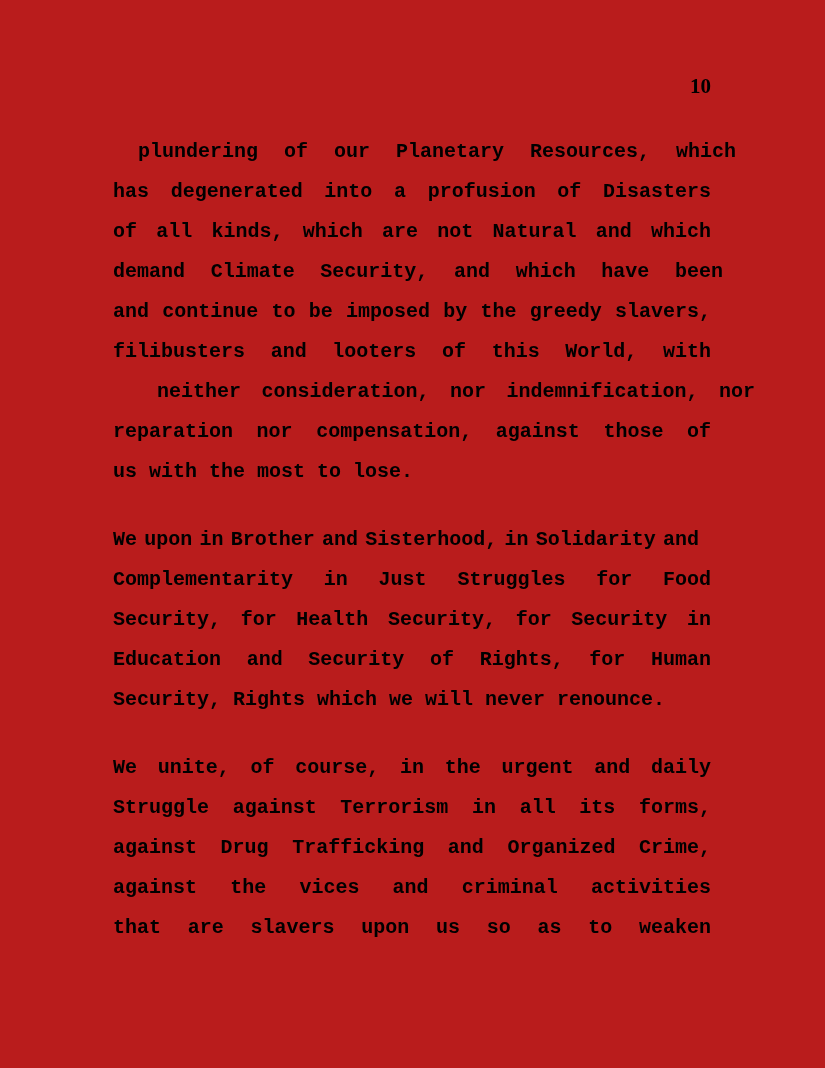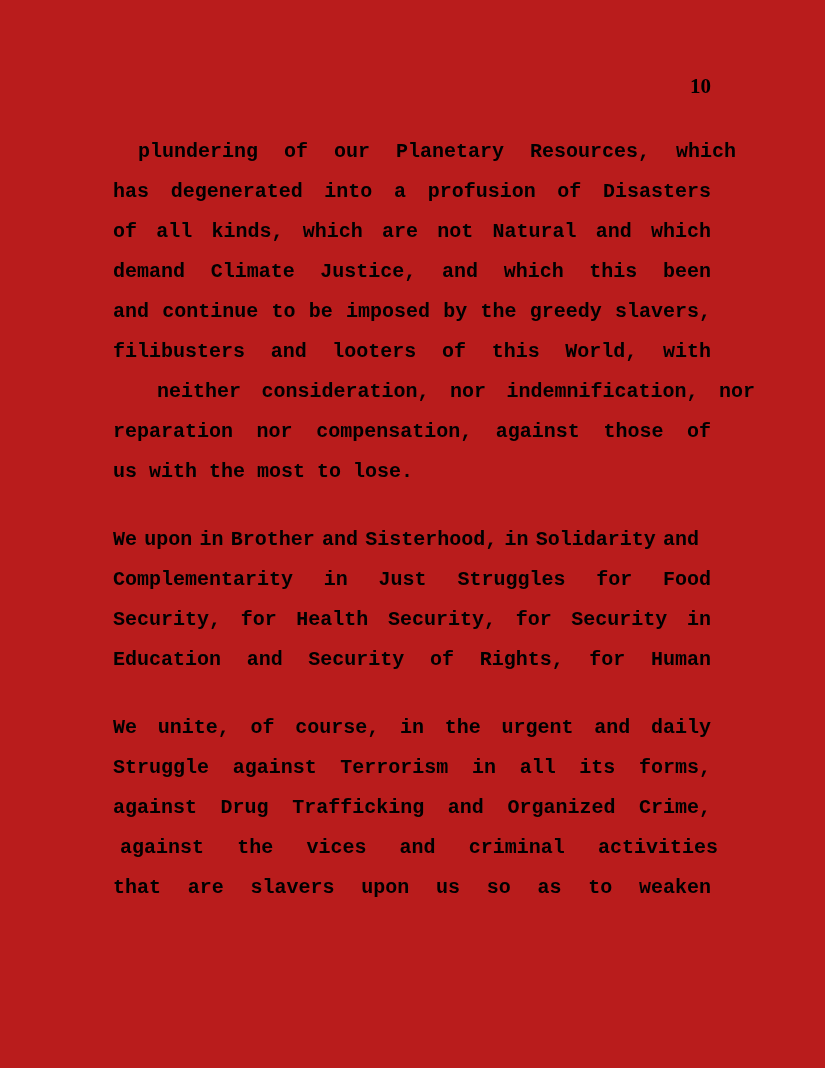--- a/index.html
+++ b/index.html
@@ -61,7 +61,7 @@
         <div class="tline justify" style="word-spacing: 13.9812px; margin-left: 25px;"><span>plundering of our Planetary Resources, which</span></div>
         <div class="tline justify" style="word-spacing: 9.65104px;"><span>has degenerated into a profusion of Disasters</span></div>
         <div class="tline justify" style="word-spacing: 7.23828px;"><span>of all kinds, which are not Natural and which</span></div>
-        <div class="tline justify" style="word-spacing: 13.651px;"><span>demand Climate Justice, and which this been</span></div>
+        <div class="tline justify" style="word-spacing: 13.651px;"><span>demand Climate Security, and which have been</span></div>
         <div class="tline justify" style="word-spacing: 1.23633px;"><span>and continue to be imposed by the greedy slavers,</span></div>
         <div class="tline justify" style="word-spacing: 13.651px;"><span>filibusters and looters of this World, with</span></div>
         <div class="tline justify" style="word-spacing: 8.47656px; margin-left: 44px;"><span>neither consideration, nor indemnification, nor</span></div>

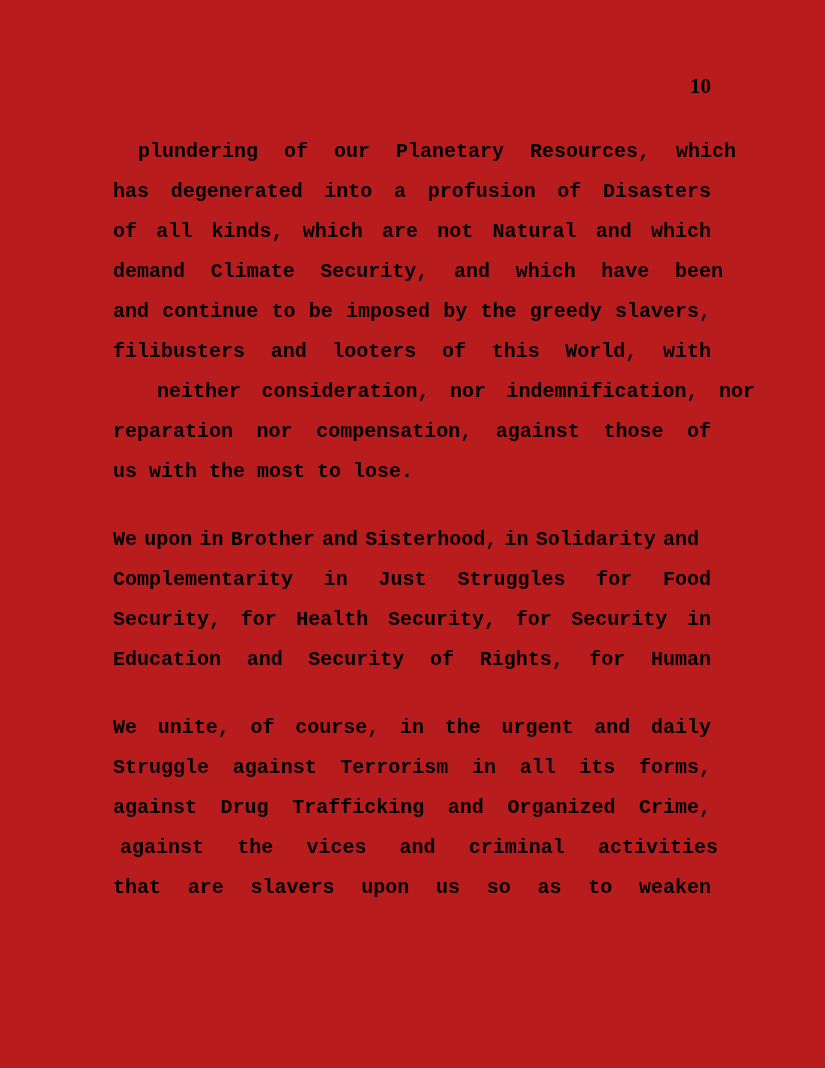--- a/index.html
+++ b/index.html
@@ -73,6 +73,7 @@
         <div class="tline justify" style="word-spacing: 18.7812px;"><span>Complementarity in Just Struggles for Food</span></div>
         <div class="tline justify" style="word-spacing: 7.65104px;"><span>Security, for Health Security, for Security in</span></div>
         <div class="tline justify" style="word-spacing: 13.651px;"><span>Education and Security of Rights, for Human</span></div>
+        <div class="tline"><span>Security, Rights which we will never renounce.</span></div>
       </div>
       <div class="para">
         <div class="tline justify" style="word-spacing: 8.73828px;"><span>We unite, of course, in the urgent and daily</span></div>

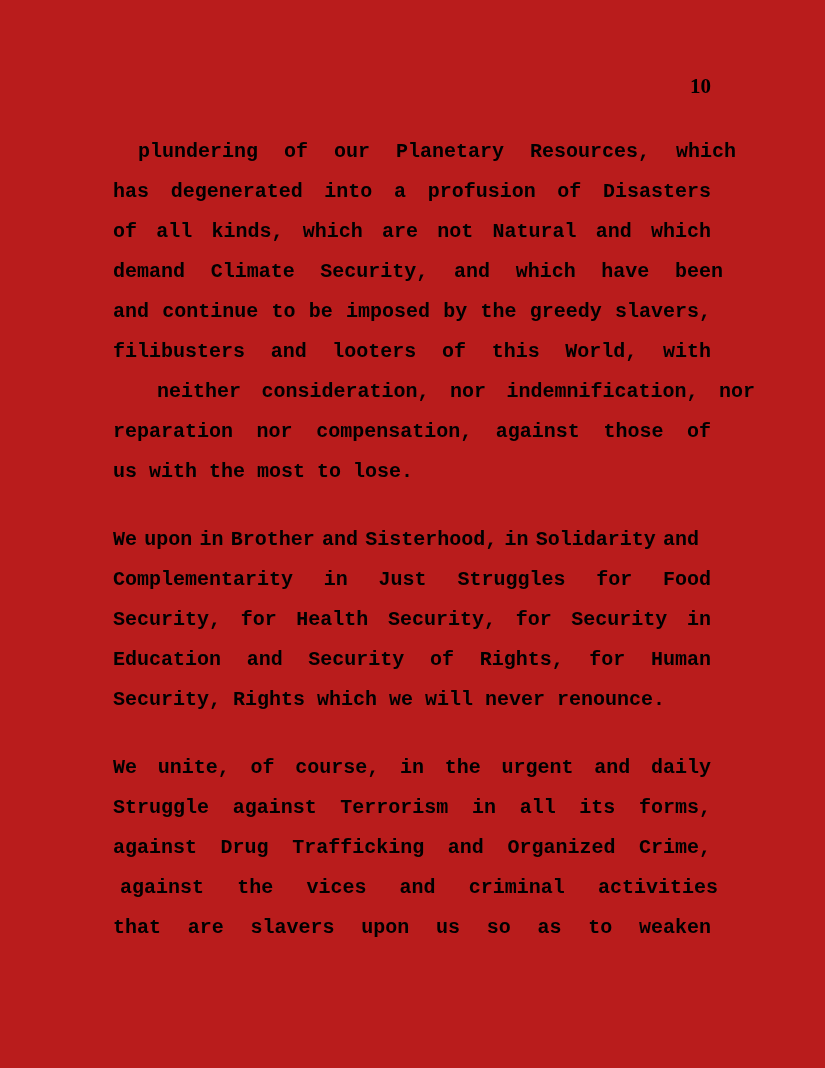--- a/index.html
+++ b/index.html
@@ -79,7 +79,7 @@
         <div class="tline justify" style="word-spacing: 8.73828px;"><span>We unite, of course, in the urgent and daily</span></div>
         <div class="tline justify" style="word-spacing: 11.651px;"><span>Struggle against Terrorism in all its forms,</span></div>
         <div class="tline justify" style="word-spacing: 11.5813px;"><span>against Drug Trafficking and Organized Crime,</span></div>
-        <div class="tline justify" style="word-spacing: 21.1812px; margin-left: 7px;"><span>against the vices and criminal activities</span></div>
+        <div class="tline justify" style="word-spacing: 21.1812px;"><span>against the vices and criminal activities</span></div>
         <div class="tline justify" style="word-spacing: 14.7402px;"><span>that are slavers upon us so as to weaken</span></div>
       </div>
     </div>

